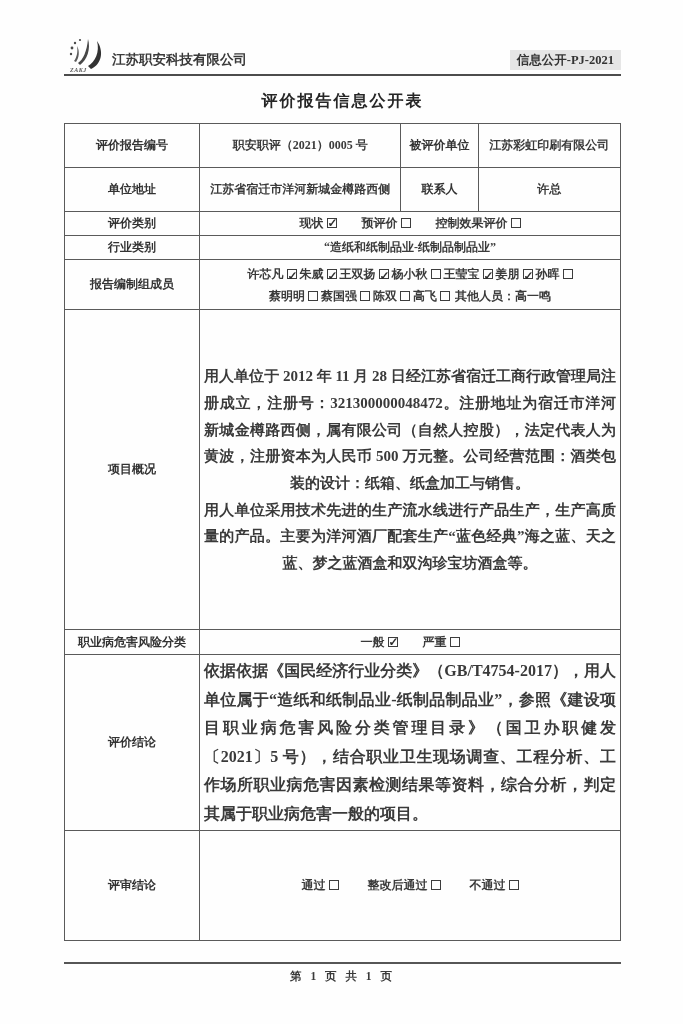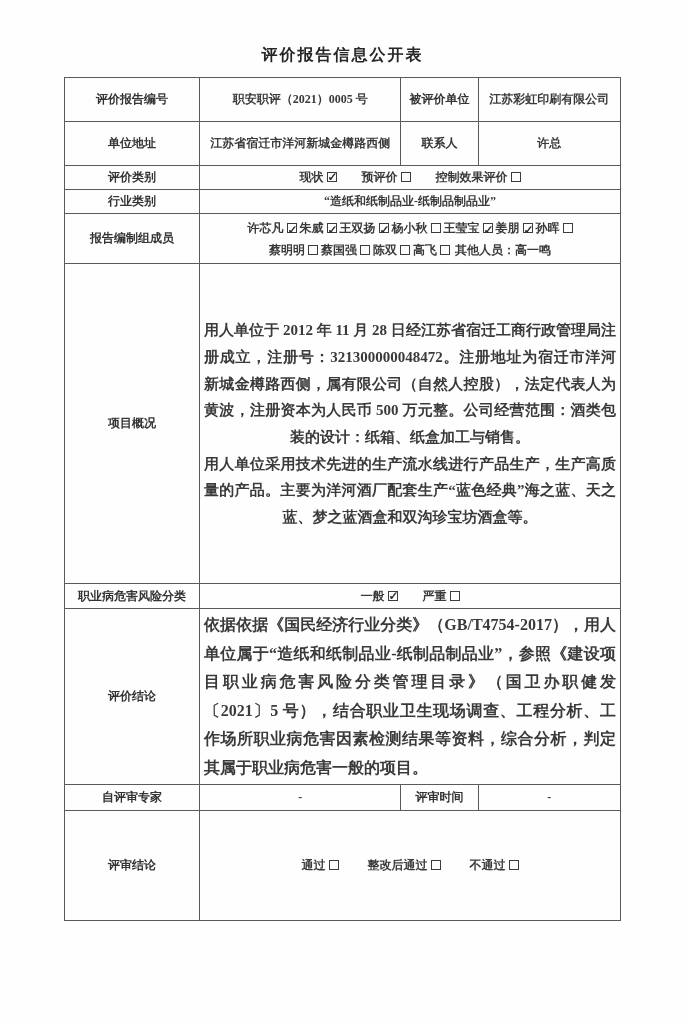--- a/index.html
+++ b/index.html
@@ -80,6 +80,24 @@
 <div class="page">
   <div class="content">
 
+    <div class="hdr">
+      <div class="brand">
+        <span class="logo">
+          <svg width="46" height="44" viewBox="0 0 46 44">
+            <path d="M14 30 C19 27 23 18 24 6 C27 16 23 27 16 32 Z" fill="#474747"></path>
+            <path d="M24 33 C31 29 36 19 33 8 C40 18 38 31 27 36 Z" fill="#323232"></path>
+            <path d="M10 28 C13 24 14 18 13 13 C16 18 15 25 12 29 Z" fill="#5a5a5a"></path>
+            <circle cx="8" cy="15" r="1.4" fill="#4a4a4a"></circle>
+            <circle cx="11" cy="10" r="1.2" fill="#4a4a4a"></circle>
+            <circle cx="7" cy="21" r="1.2" fill="#4a4a4a"></circle>
+            <circle cx="16" cy="7" r="1.1" fill="#4a4a4a"></circle>
+          </svg>
+          <span class="logo-caption">ZAKJ</span>
+        </span>
+        <span class="company-name">江苏职安科技有限公司</span>
+      </div>
+      <span class="doc-code">信息公开-PJ-2021</span>
+    </div>
 
     <div class="page-title">评价报告信息公开表</div>
 

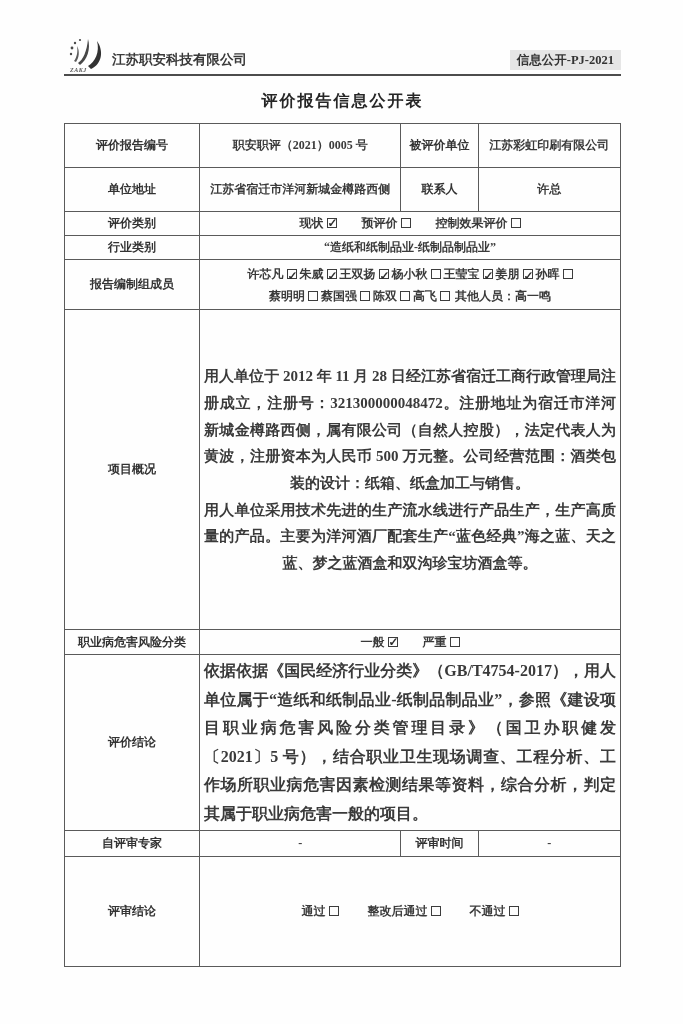--- a/index.html
+++ b/index.html
@@ -183,12 +183,6 @@
         </td>
       </tr>
 
-      <tr class="h-r9">
-        <td class="lbl">自评审专家</td>
-        <td>-</td>
-        <td class="lbl">评审时间</td>
-        <td>-</td>
-      </tr>
 
       <tr class="h-r10">
         <td class="lbl">评审结论</td>

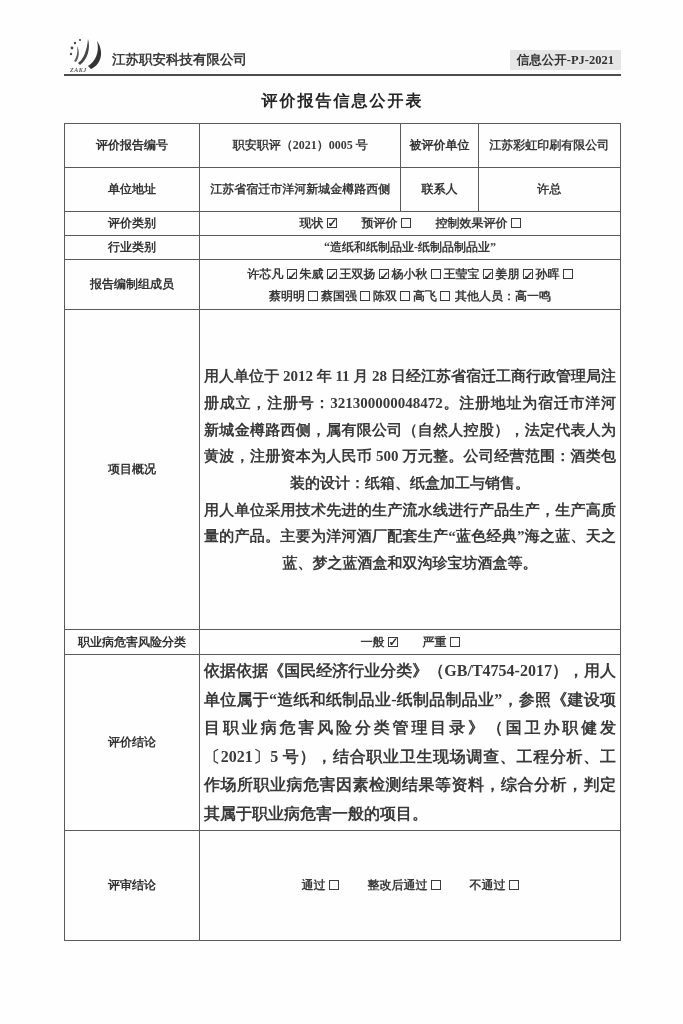--- a/index.html
+++ b/index.html
@@ -196,6 +196,9 @@
       </table>
   </div>
 
+  <div class="footer">
+    <div class="page-info">第 1 页 共 1 页</div>
+  </div>
 </div>
 
 </body></html>

